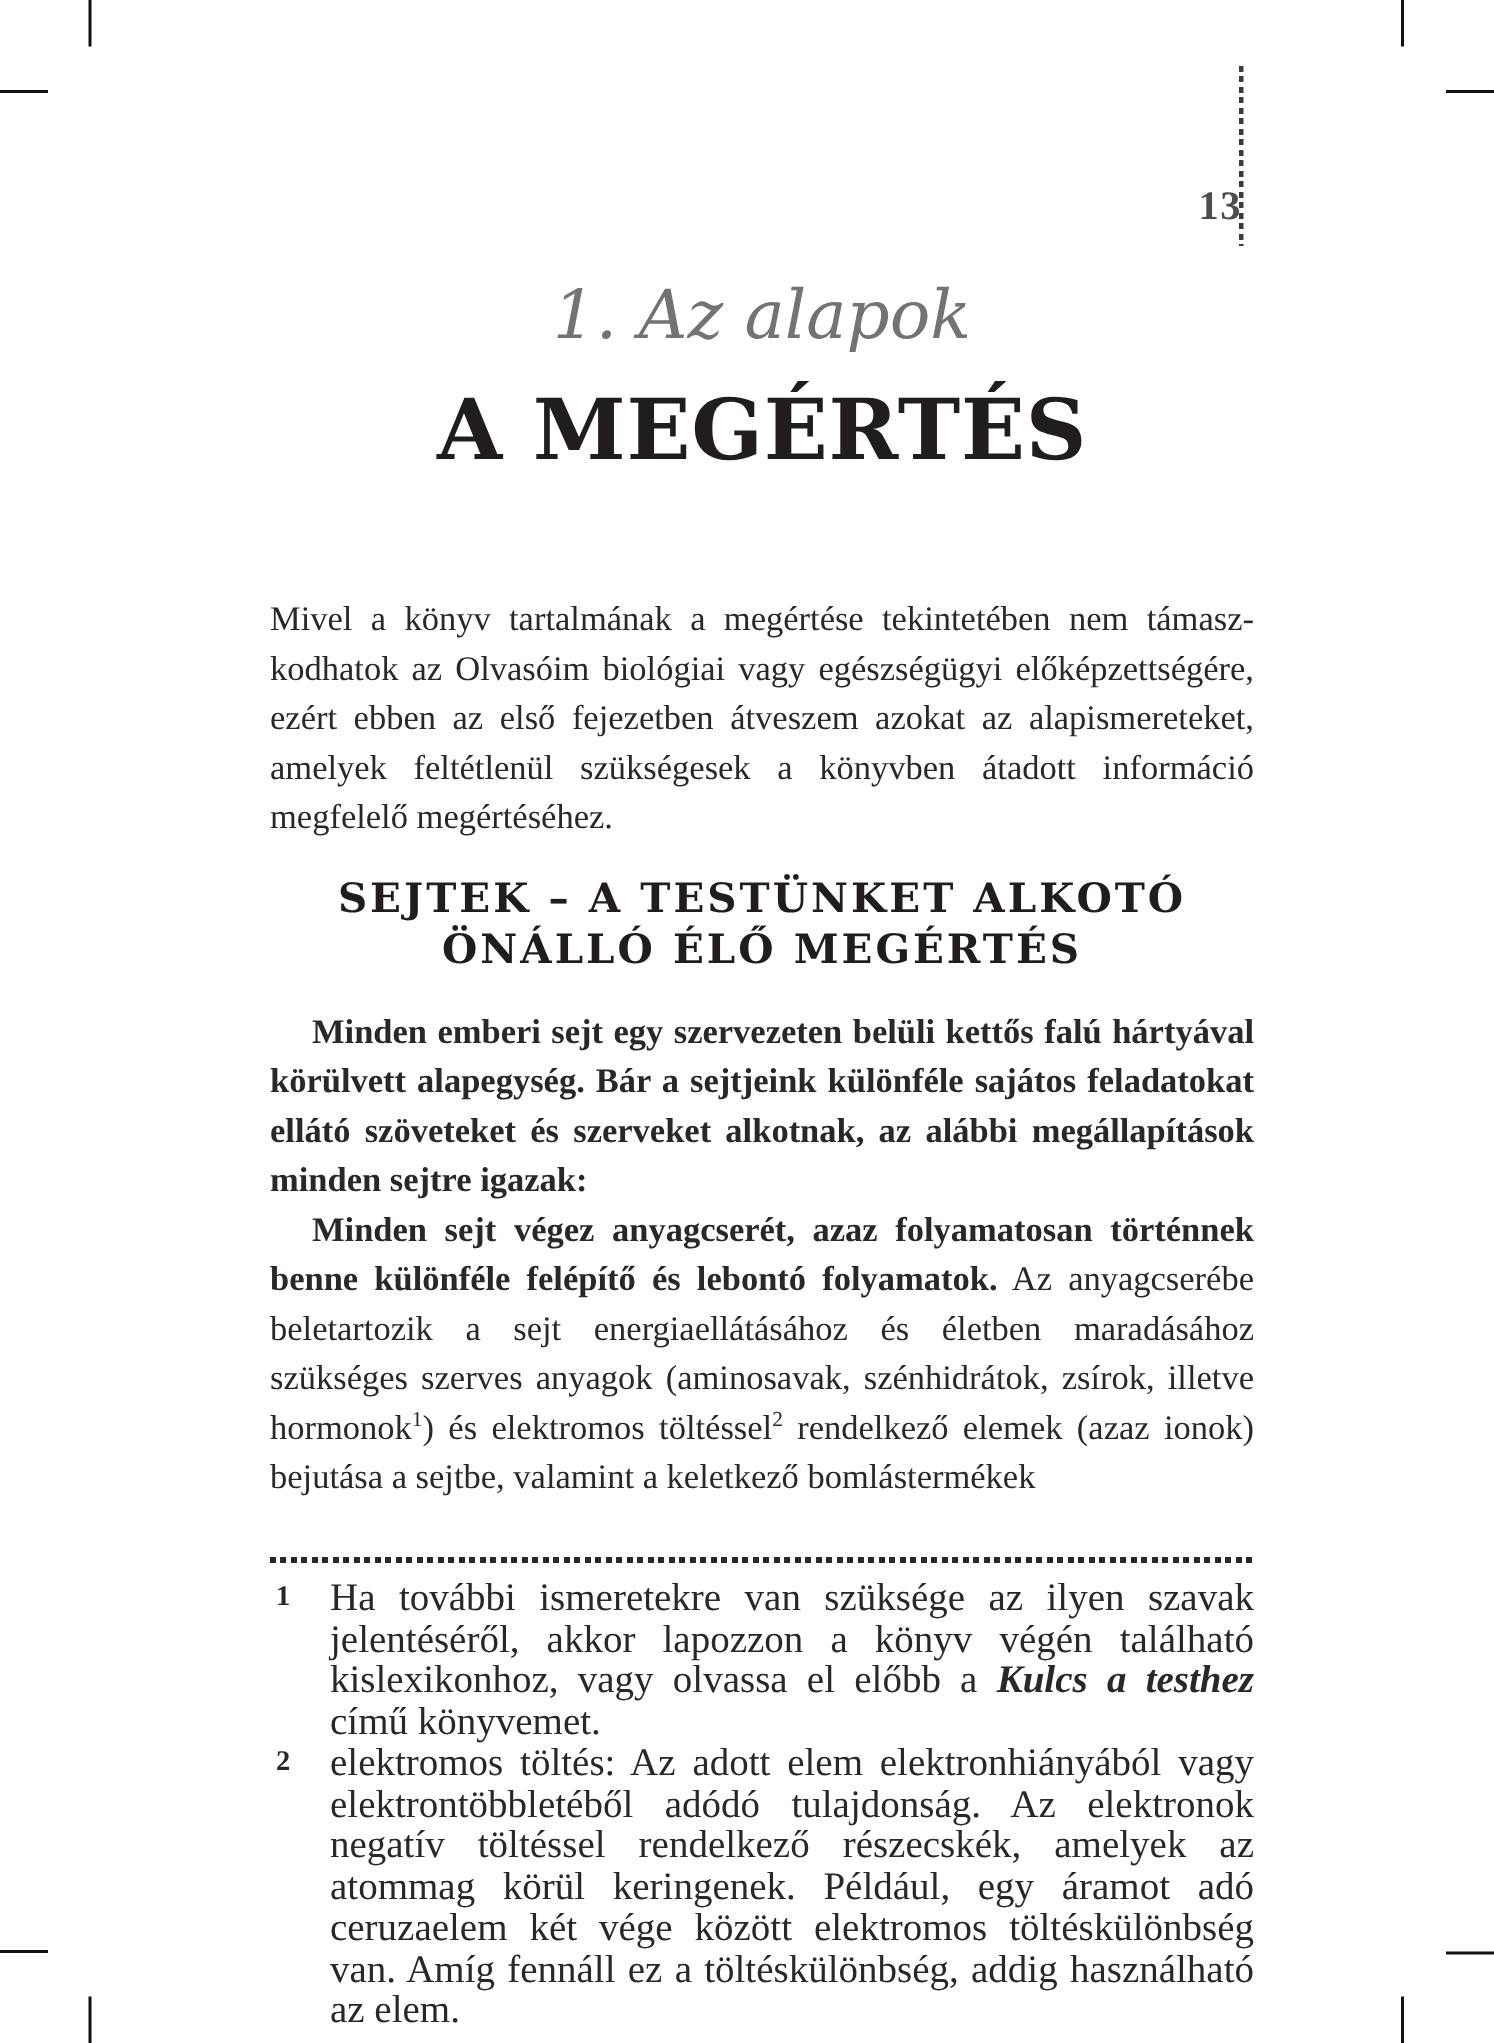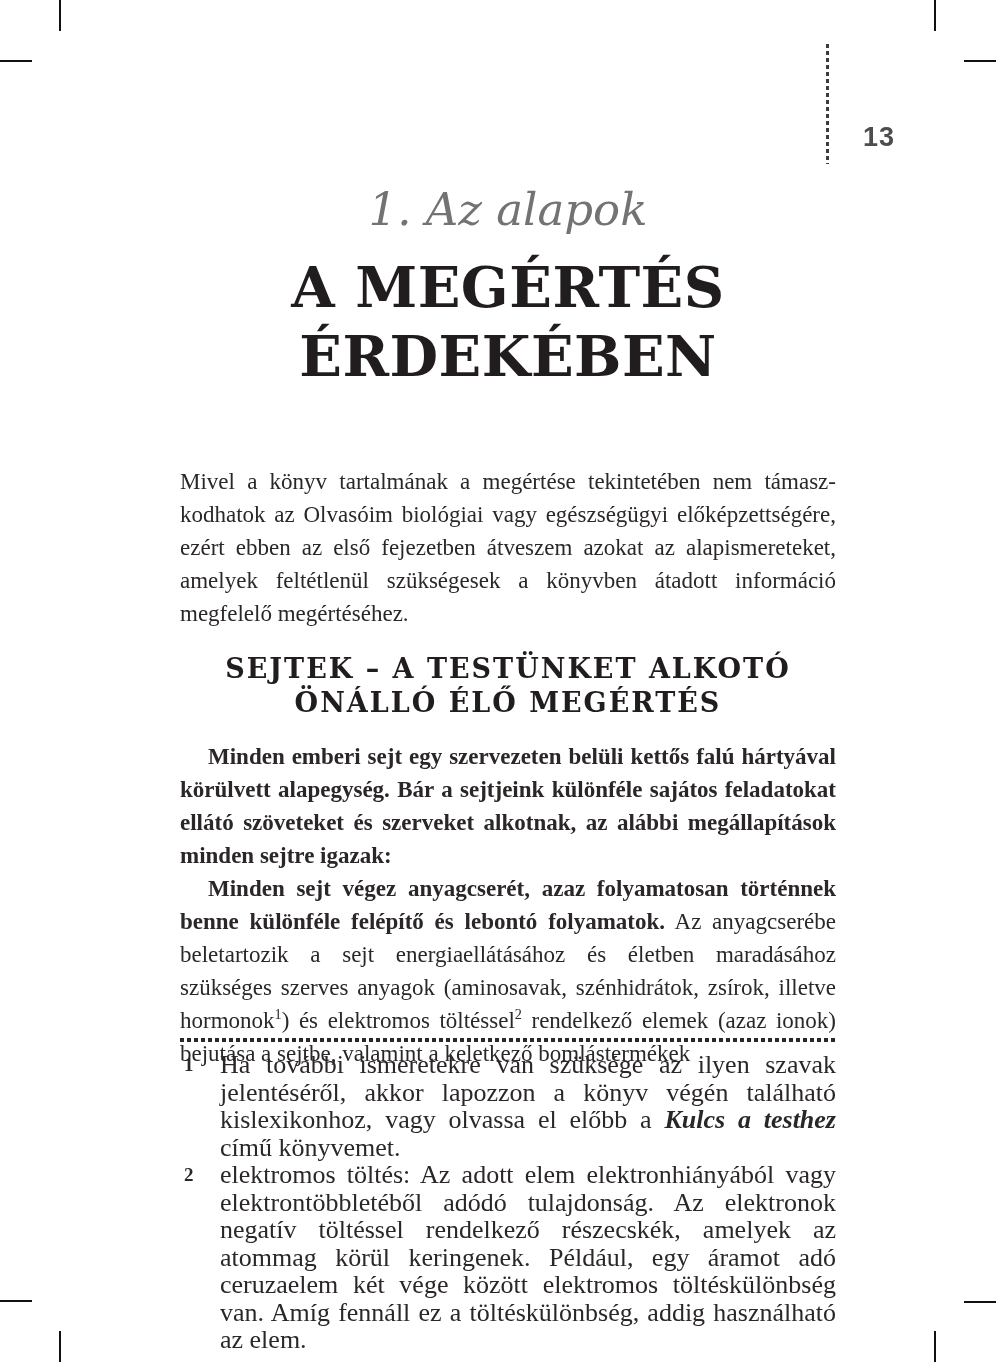--- a/index.html
+++ b/index.html
@@ -44,9 +44,9 @@
   }
   .folio {
     position: absolute;
-    left: 863px;
+    left: 799px;
     top: 122px;
-    font-family: Liberation Sans, sans-serif;
+    font-family: Liberation Serif, serif;
     font-weight: 700;
     font-size: 27px;
     letter-spacing: 1px;

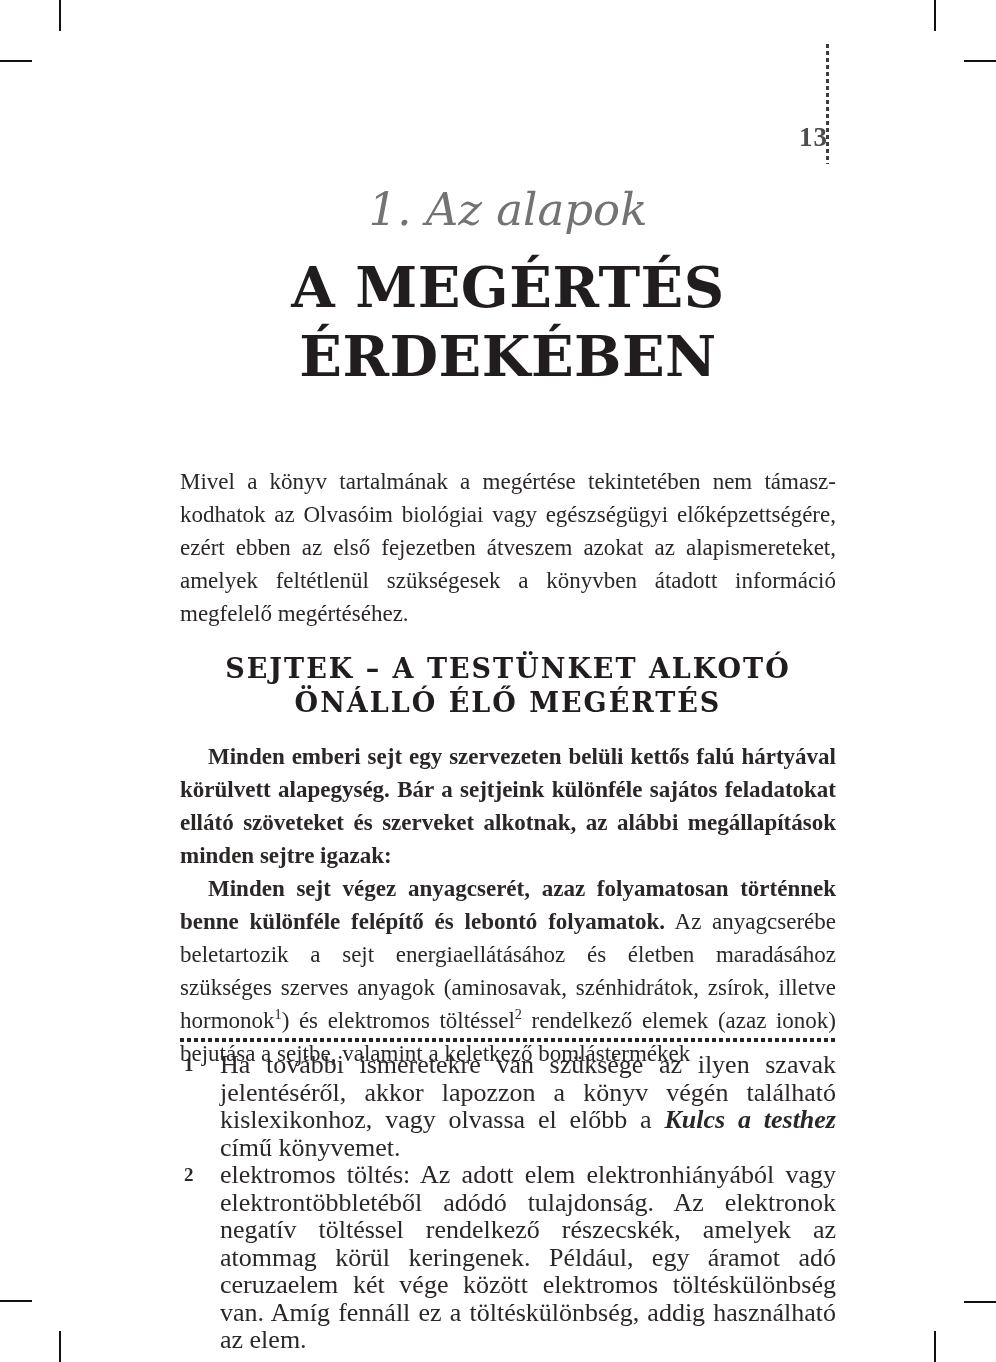--- a/index.html
+++ b/index.html
@@ -165,7 +165,6 @@
 
     <div class="chapter-title">
       <div>A MEGÉRTÉS</div>
-      <div>ÉRDEKÉBEN</div>
     </div>
 
     <p class="body-copy intro" style="margin-bottom:0;">Mivel a könyv tartalmának a megértése tekintetében nem támasz­kodhatok az Olvasóim biológiai vagy egészségügyi előképzettségére, ezért ebben az első fejezetben átveszem azokat az alapismereteket, amelyek feltétlenül szükségesek a könyvben átadott információ megfelelő megértéséhez.</p>

